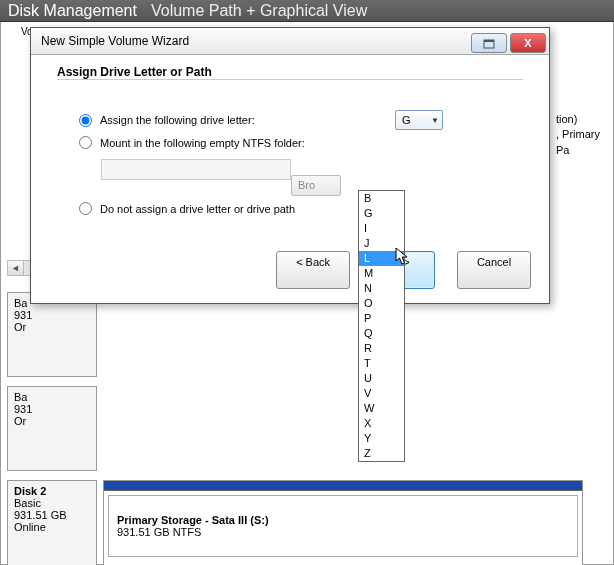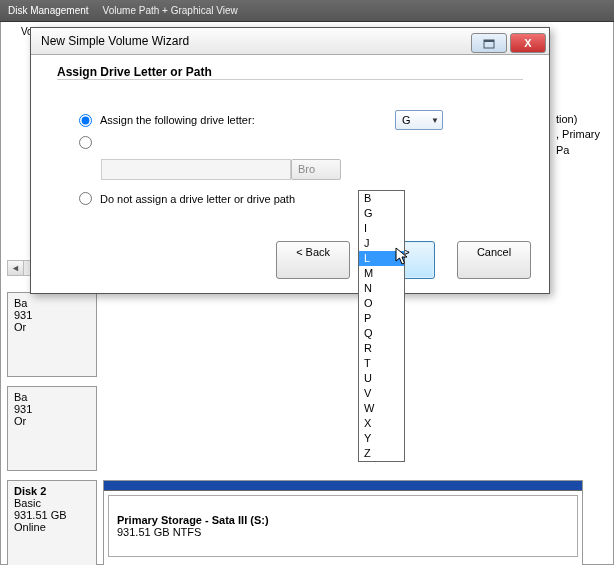--- a/index.html
+++ b/index.html
@@ -5,7 +5,7 @@
   * { box-sizing: border-box; margin: 0; padding: 0; font-family: "Segoe UI", Tahoma, sans-serif; }
   body { background: #f0f0f0; width: 614px; height: 565px; overflow: hidden; position: relative; }
   
-  .bg-header { background: linear-gradient(#6a6a6a,#555555); height: 22px; color:#fff; font-size:10px; display:flex; align-items:center; padding-left:8px; border-bottom:1px solid #333;}
+  .bg-header { background: linear-gradient(#6a6a6a,#555555); height: 22px; color:#fff; font-size:16px; display:flex; align-items:center; padding-left:8px; border-bottom:1px solid #333;}
   .bg-header .subtitle{ margin-left:14px; font-weight:normal; color:#eee;}
   .bg-body { position:relative; background:#fff; height:543px; border:1px solid #999; border-top:none;}
   

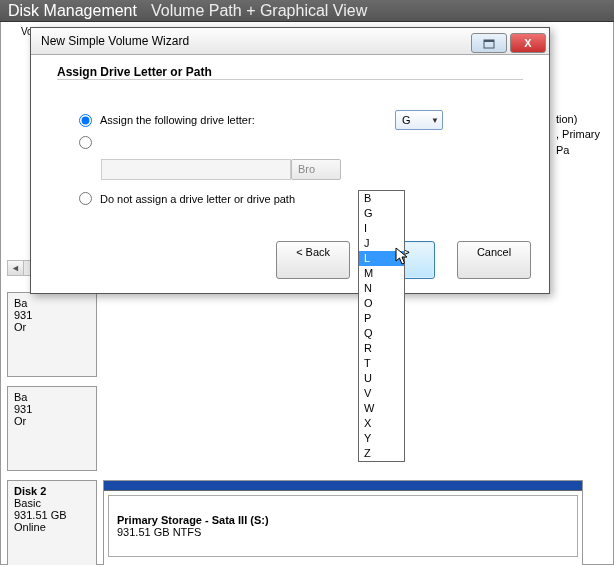--- a/index.html
+++ b/index.html
@@ -137,6 +137,7 @@
     </div>
     <div class="opt-row" style="margin-top:2px;">
       <input type="radio" style="">
+      <span>Mount in the following empty NTFS folder:</span>
     </div>
     <div style="display:flex; align-items:flex-start;">
       <input class="folder-input" type="text" disabled="" style="">

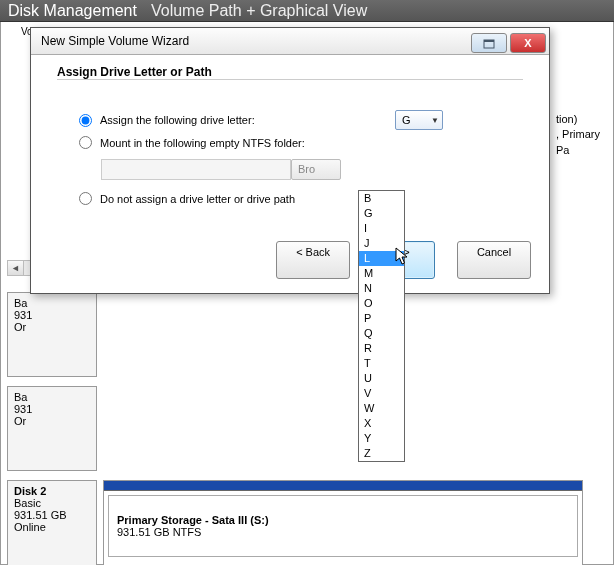--- a/index.html
+++ b/index.html
@@ -45,7 +45,7 @@
   .letter-select{ margin-left:auto; margin-right:80px; width:48px; height:20px; border:1px solid #7a9cc6; background:linear-gradient(#fff,#e6eef8); font-size:11px; padding-left:6px; position:relative; display:flex; align-items:center; border-radius:2px;}
   .letter-select .arrow{ position:absolute; right:3px; font-size:8px; color:#333;}
   .folder-input{ width:190px; height:21px; border:1px solid #ccc; background:#f5f5f5; margin:4px 0 6px 44px;}
-  .browse{ display:inline-block; width:50px; height:21px; border:1px solid #bbb; background:linear-gradient(#f8f8f8,#e8e8e8); font-size:11px; color:#888; text-align:left; padding-left:6px; line-height:19px; vertical-align:top; margin-top:4px; border-radius:2px;}
+  .browse{ display:inline-block; width:50px; height:21px; border:1px solid #bbb; background:linear-gradient(#f8f8f8,#e8e8e8); font-size:11px; color:#888; text-align:left; padding-left:6px; line-height:19px; vertical-align:top; margin-top:20px; border-radius:2px;}
   .dlg-footer{ text-align:right; padding:14px 18px 14px 0; border-top:0;}
   .dlg-footer .fbtn{ display:inline-block; min-width:74px; height:38px; border:1px solid #888; background:linear-gradient(#fdfdfd,#e4e4e4); font-size:11px; line-height:20px; text-align:center; margin-left:6px; border-radius:3px; cursor:pointer;}
   .dlg-footer .fbtn.primary{ border:1px solid #3c7fb1; background:linear-gradient(#eaf6fd,#bee6fd); box-shadow:inset 0 0 0 1px #d9f0fc;}

